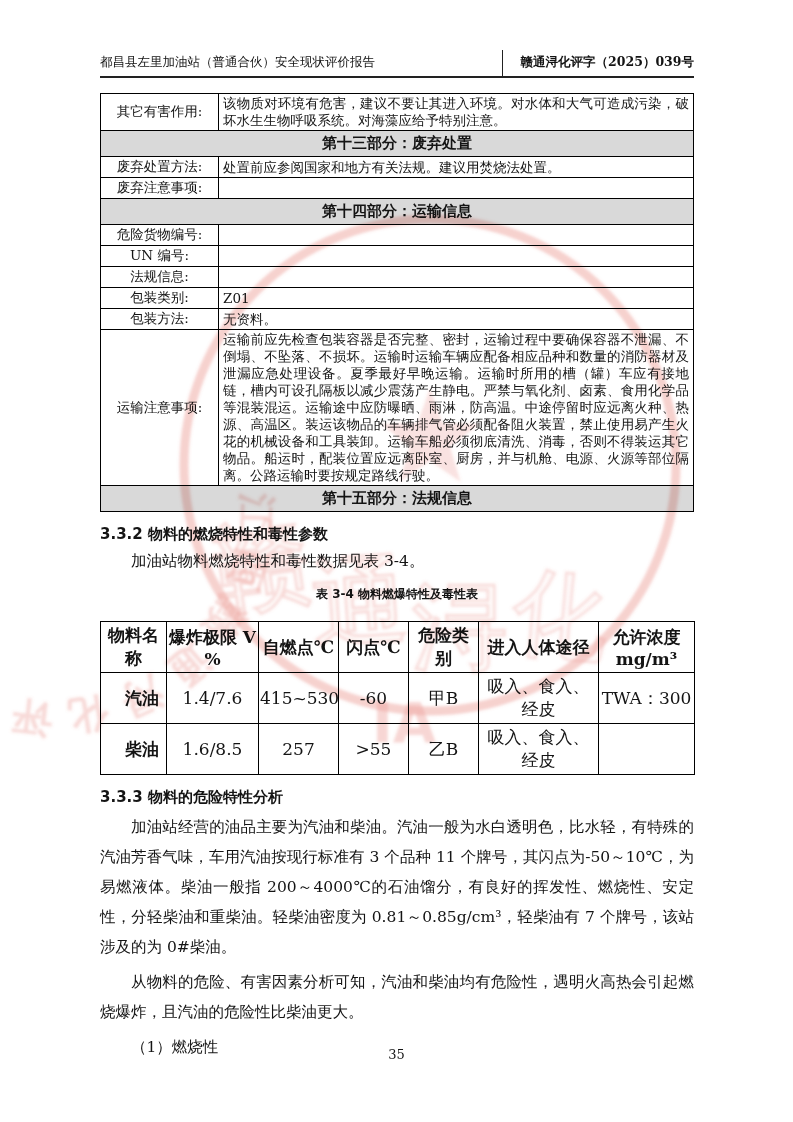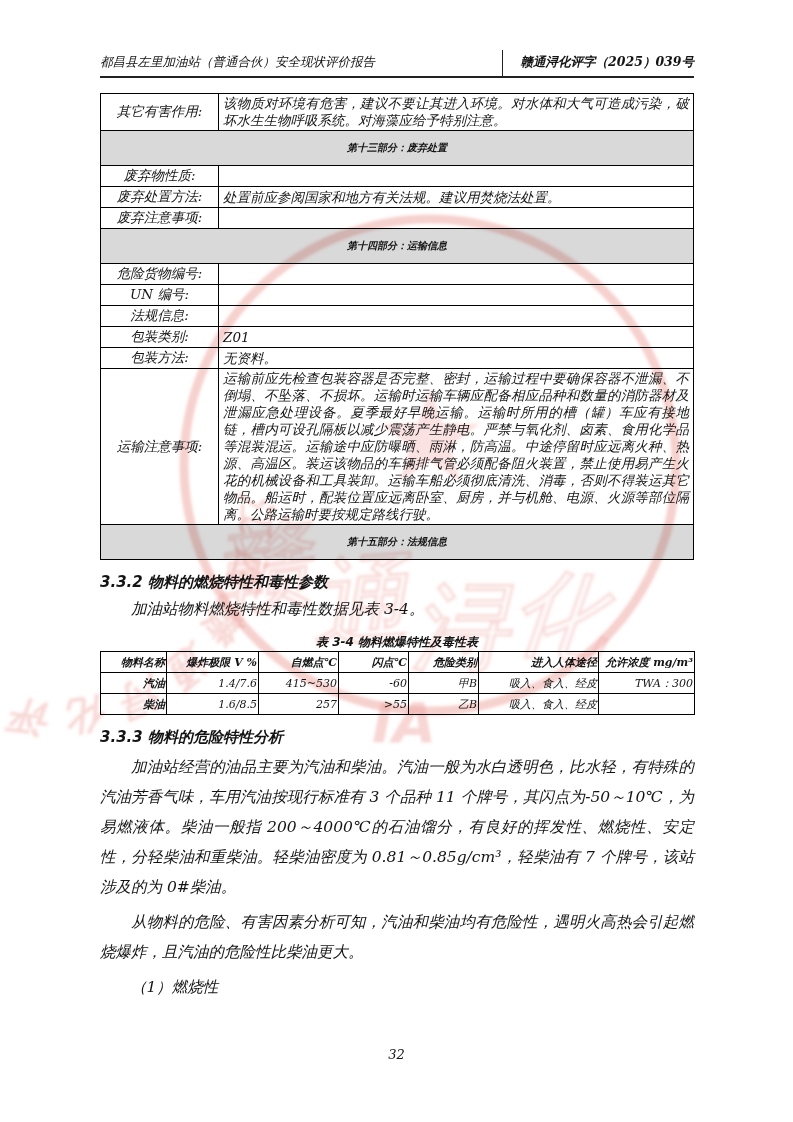--- a/index.html
+++ b/index.html
@@ -6,7 +6,7 @@
   html,body { background:#888; }
   body { width:793px; height:1122px; margin:0 auto; position:relative;
          font-family:"DejaVu Serif","Liberation Serif",serif; color:#141414; }
-  .page { position:absolute; inset:0; background:#fff; overflow:hidden;font-style:italic; }
+  .page { position:absolute; inset:0; background:#fff; overflow:hidden; }
   .content { position:absolute; left:100px; top:50px; width:594px; }
 
   

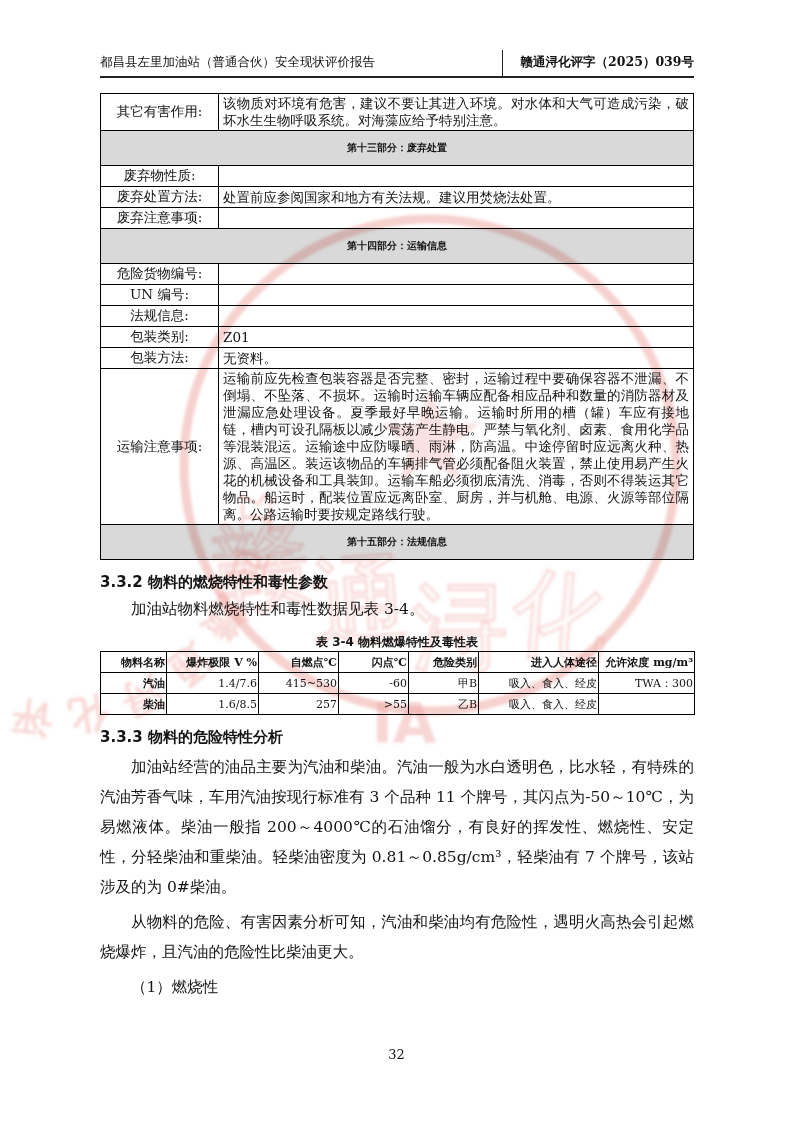--- a/index.html
+++ b/index.html
@@ -20,8 +20,8 @@
   .msds td { border:1px solid #000; padding:1px 4px; vertical-align:middle; }
   .msds .label-cell { text-align:center; height:19px; }
   .msds .value-cell { line-height:17px; text-align:justify; }
-  .msds .section-cell { text-align:center; font-weight:bold; background:#d9d9d9; height:35px;
-                        font-family:"DejaVu Sans","Liberation Sans",sans-serif; font-size:10px; }
+  .msds .section-cell { text-align:center; font-weight:bold; background:#d9d9d9; height:26px;
+                        font-family:"DejaVu Sans","Liberation Sans",sans-serif; font-size:15px; }
 
   
   .sub-heading { font-family:"DejaVu Sans","Liberation Sans",sans-serif; font-weight:bold;

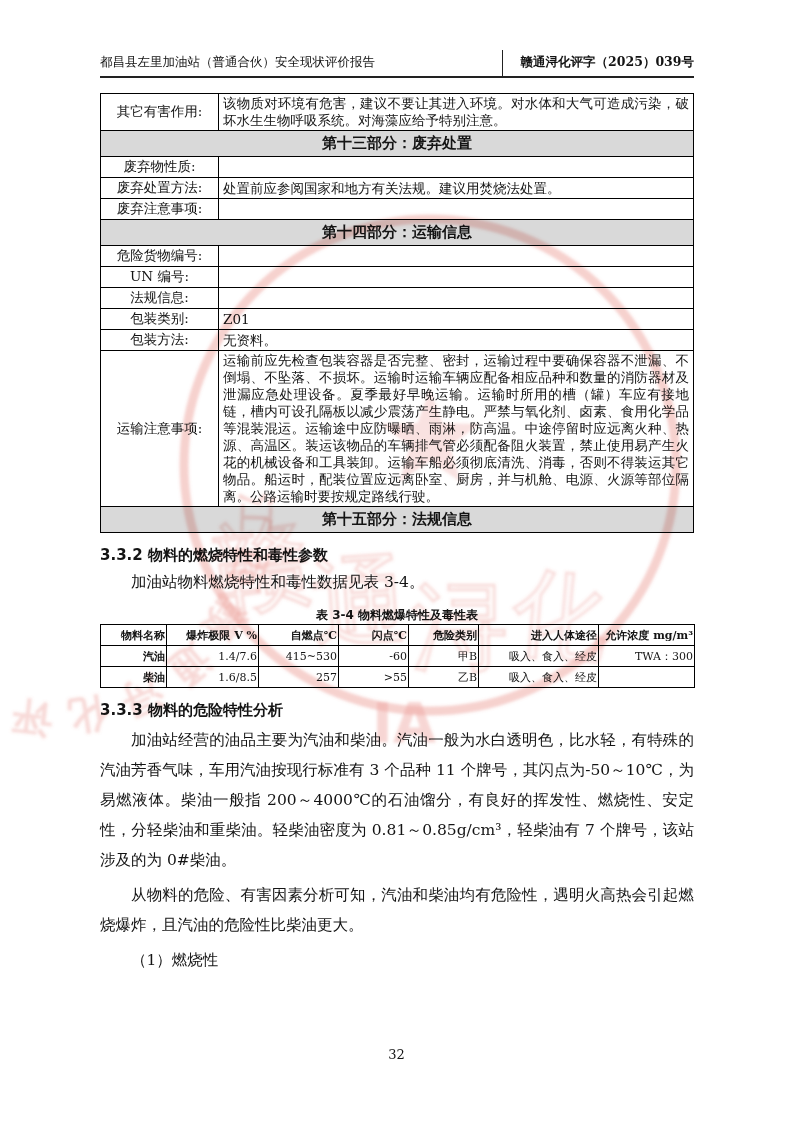--- a/index.html
+++ b/index.html
@@ -71,10 +71,6 @@
     <td class="section-cell" colspan="2">第十三部分：废弃处置</td>
   </tr>
 
-  <tr>
-    <td class="label-cell">废弃物性质:</td>
-    <td class="value-cell"></td>
-  </tr>
 
   <tr>
     <td class="label-cell">废弃处置方法:</td>

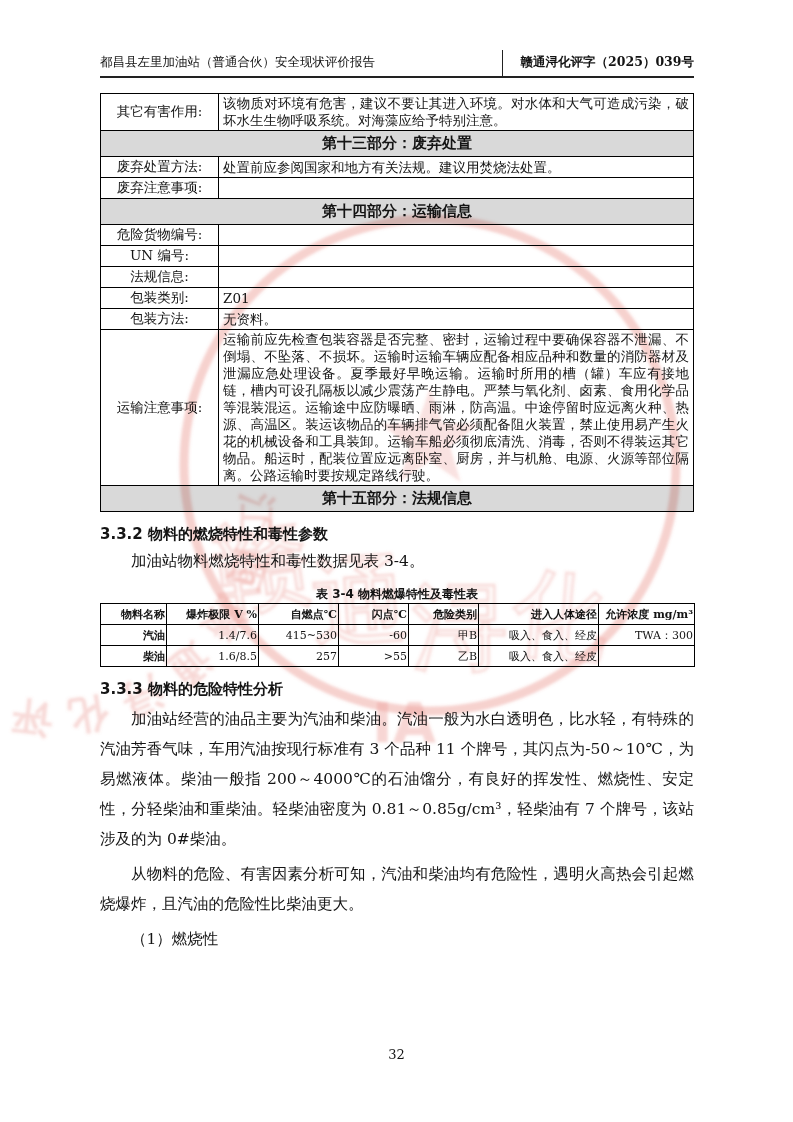--- a/index.html
+++ b/index.html
@@ -32,8 +32,8 @@
   
   .table-title { text-align:center; font-weight:bold; font-size:12px; margin-top:10px;
                  font-family:"DejaVu Sans","Liberation Sans",sans-serif; }
-  table.tox { width:100%; border-collapse:collapse; font-size:11px; margin-top:0;
-              text-align:right; table-layout:fixed; }
+  table.tox { width:100%; border-collapse:collapse; font-size:17px; margin-top:18px;
+              text-align:center; table-layout:fixed; }
   .tox th, .tox td { border:1px solid #000; padding:2px 1px; height:21px; vertical-align:middle; }
   .tox th { font-weight:bold; }
   .tox td:first-child { font-weight:bold;padding-left:18px; }

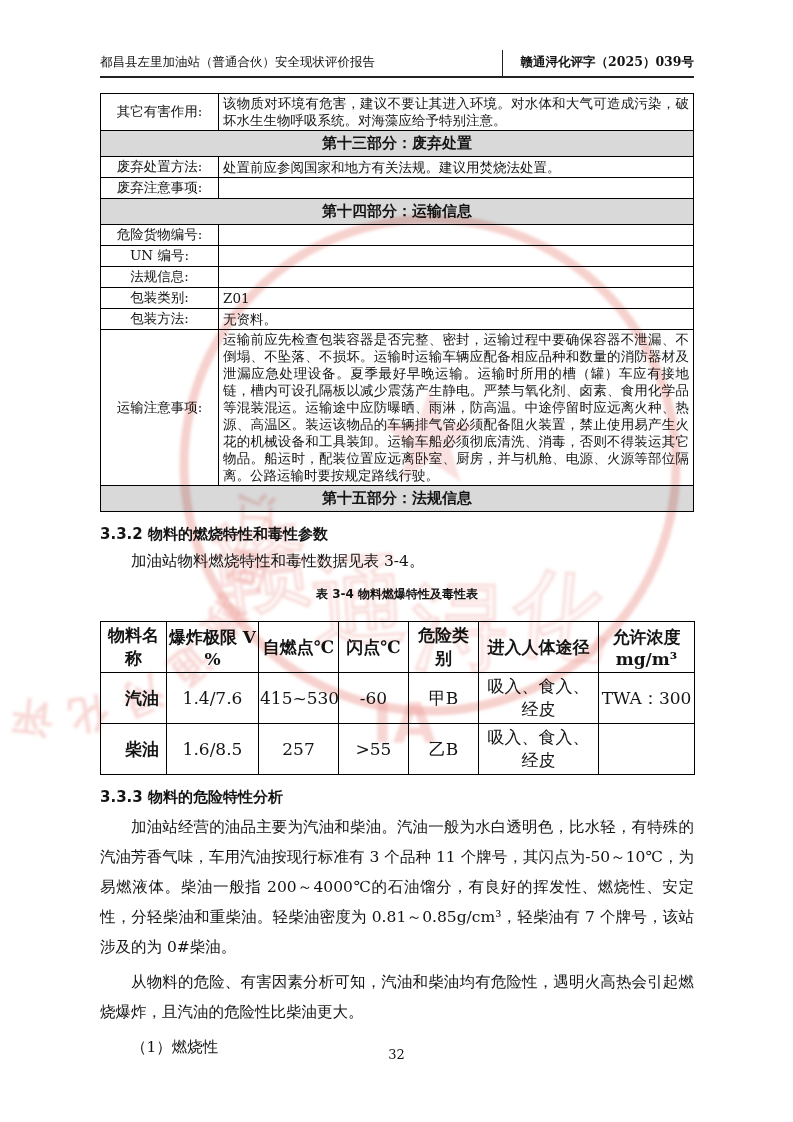--- a/index.html
+++ b/index.html
@@ -179,7 +179,7 @@
 
   </div>
 
-  <div class="page-number">32</div>
+  <div class="page-number">35</div>
 
   <div class="watermark">
     <svg width="793" height="1122" viewBox="0 0 793 1122">

